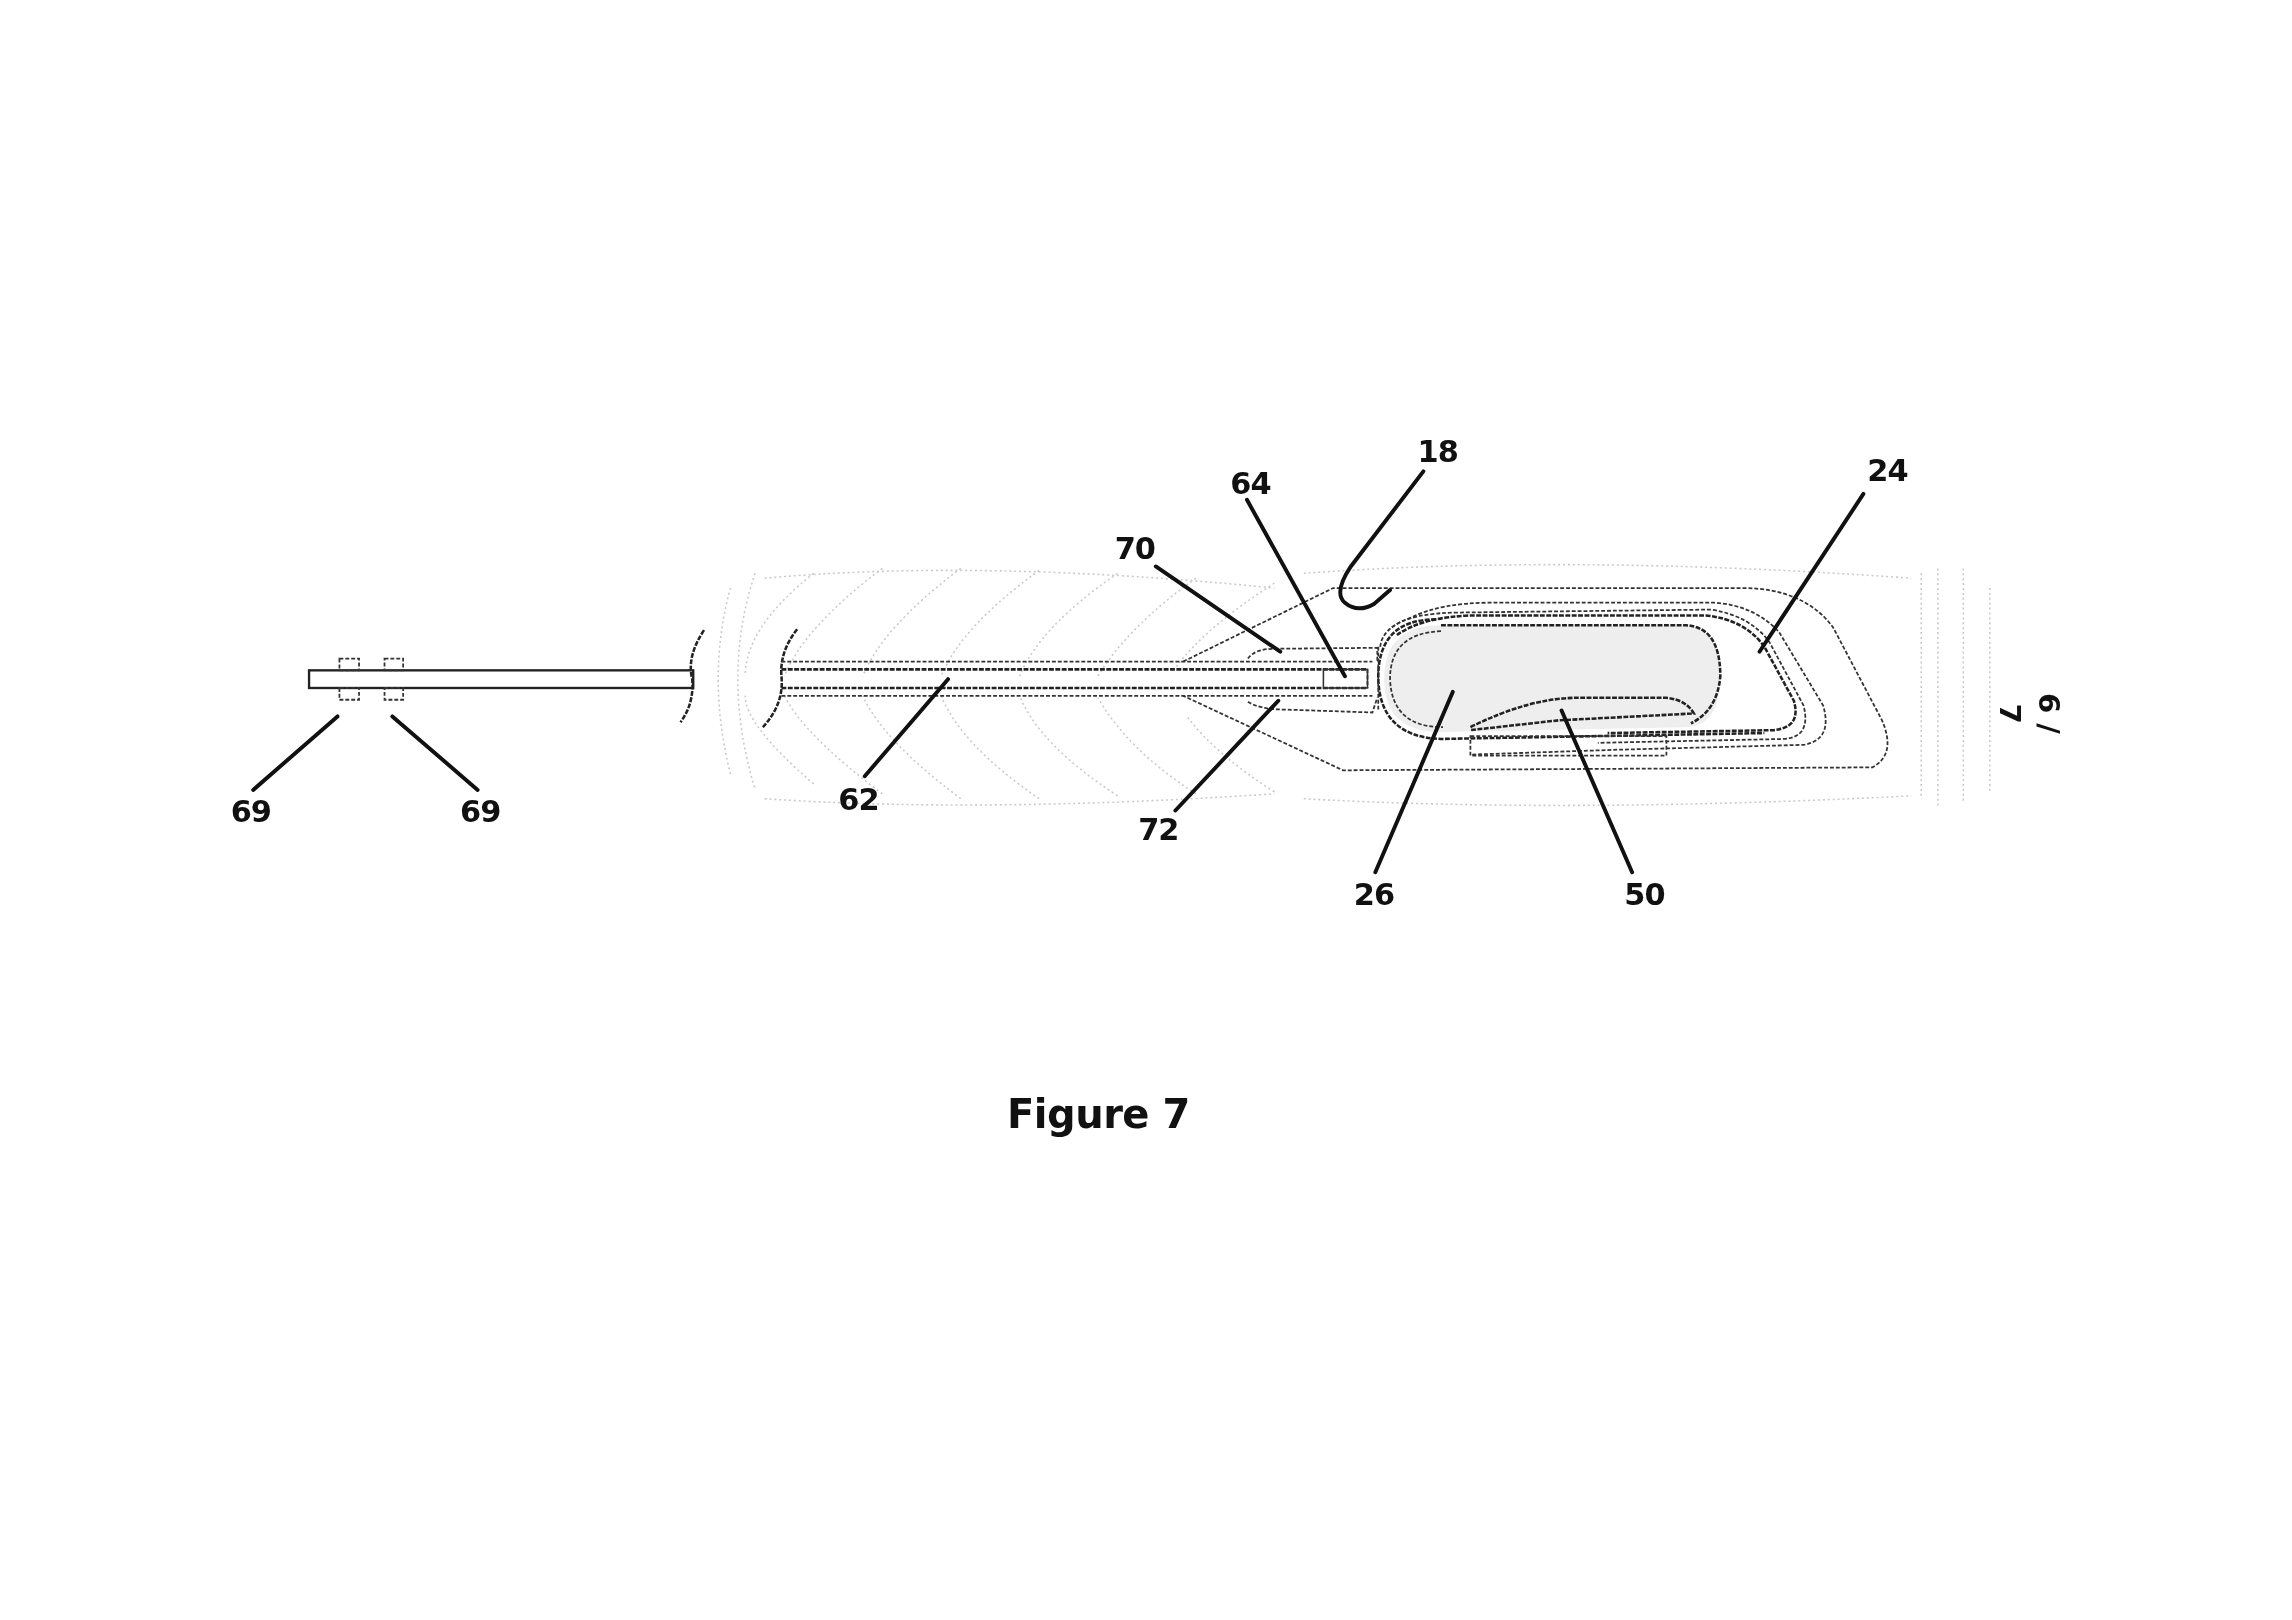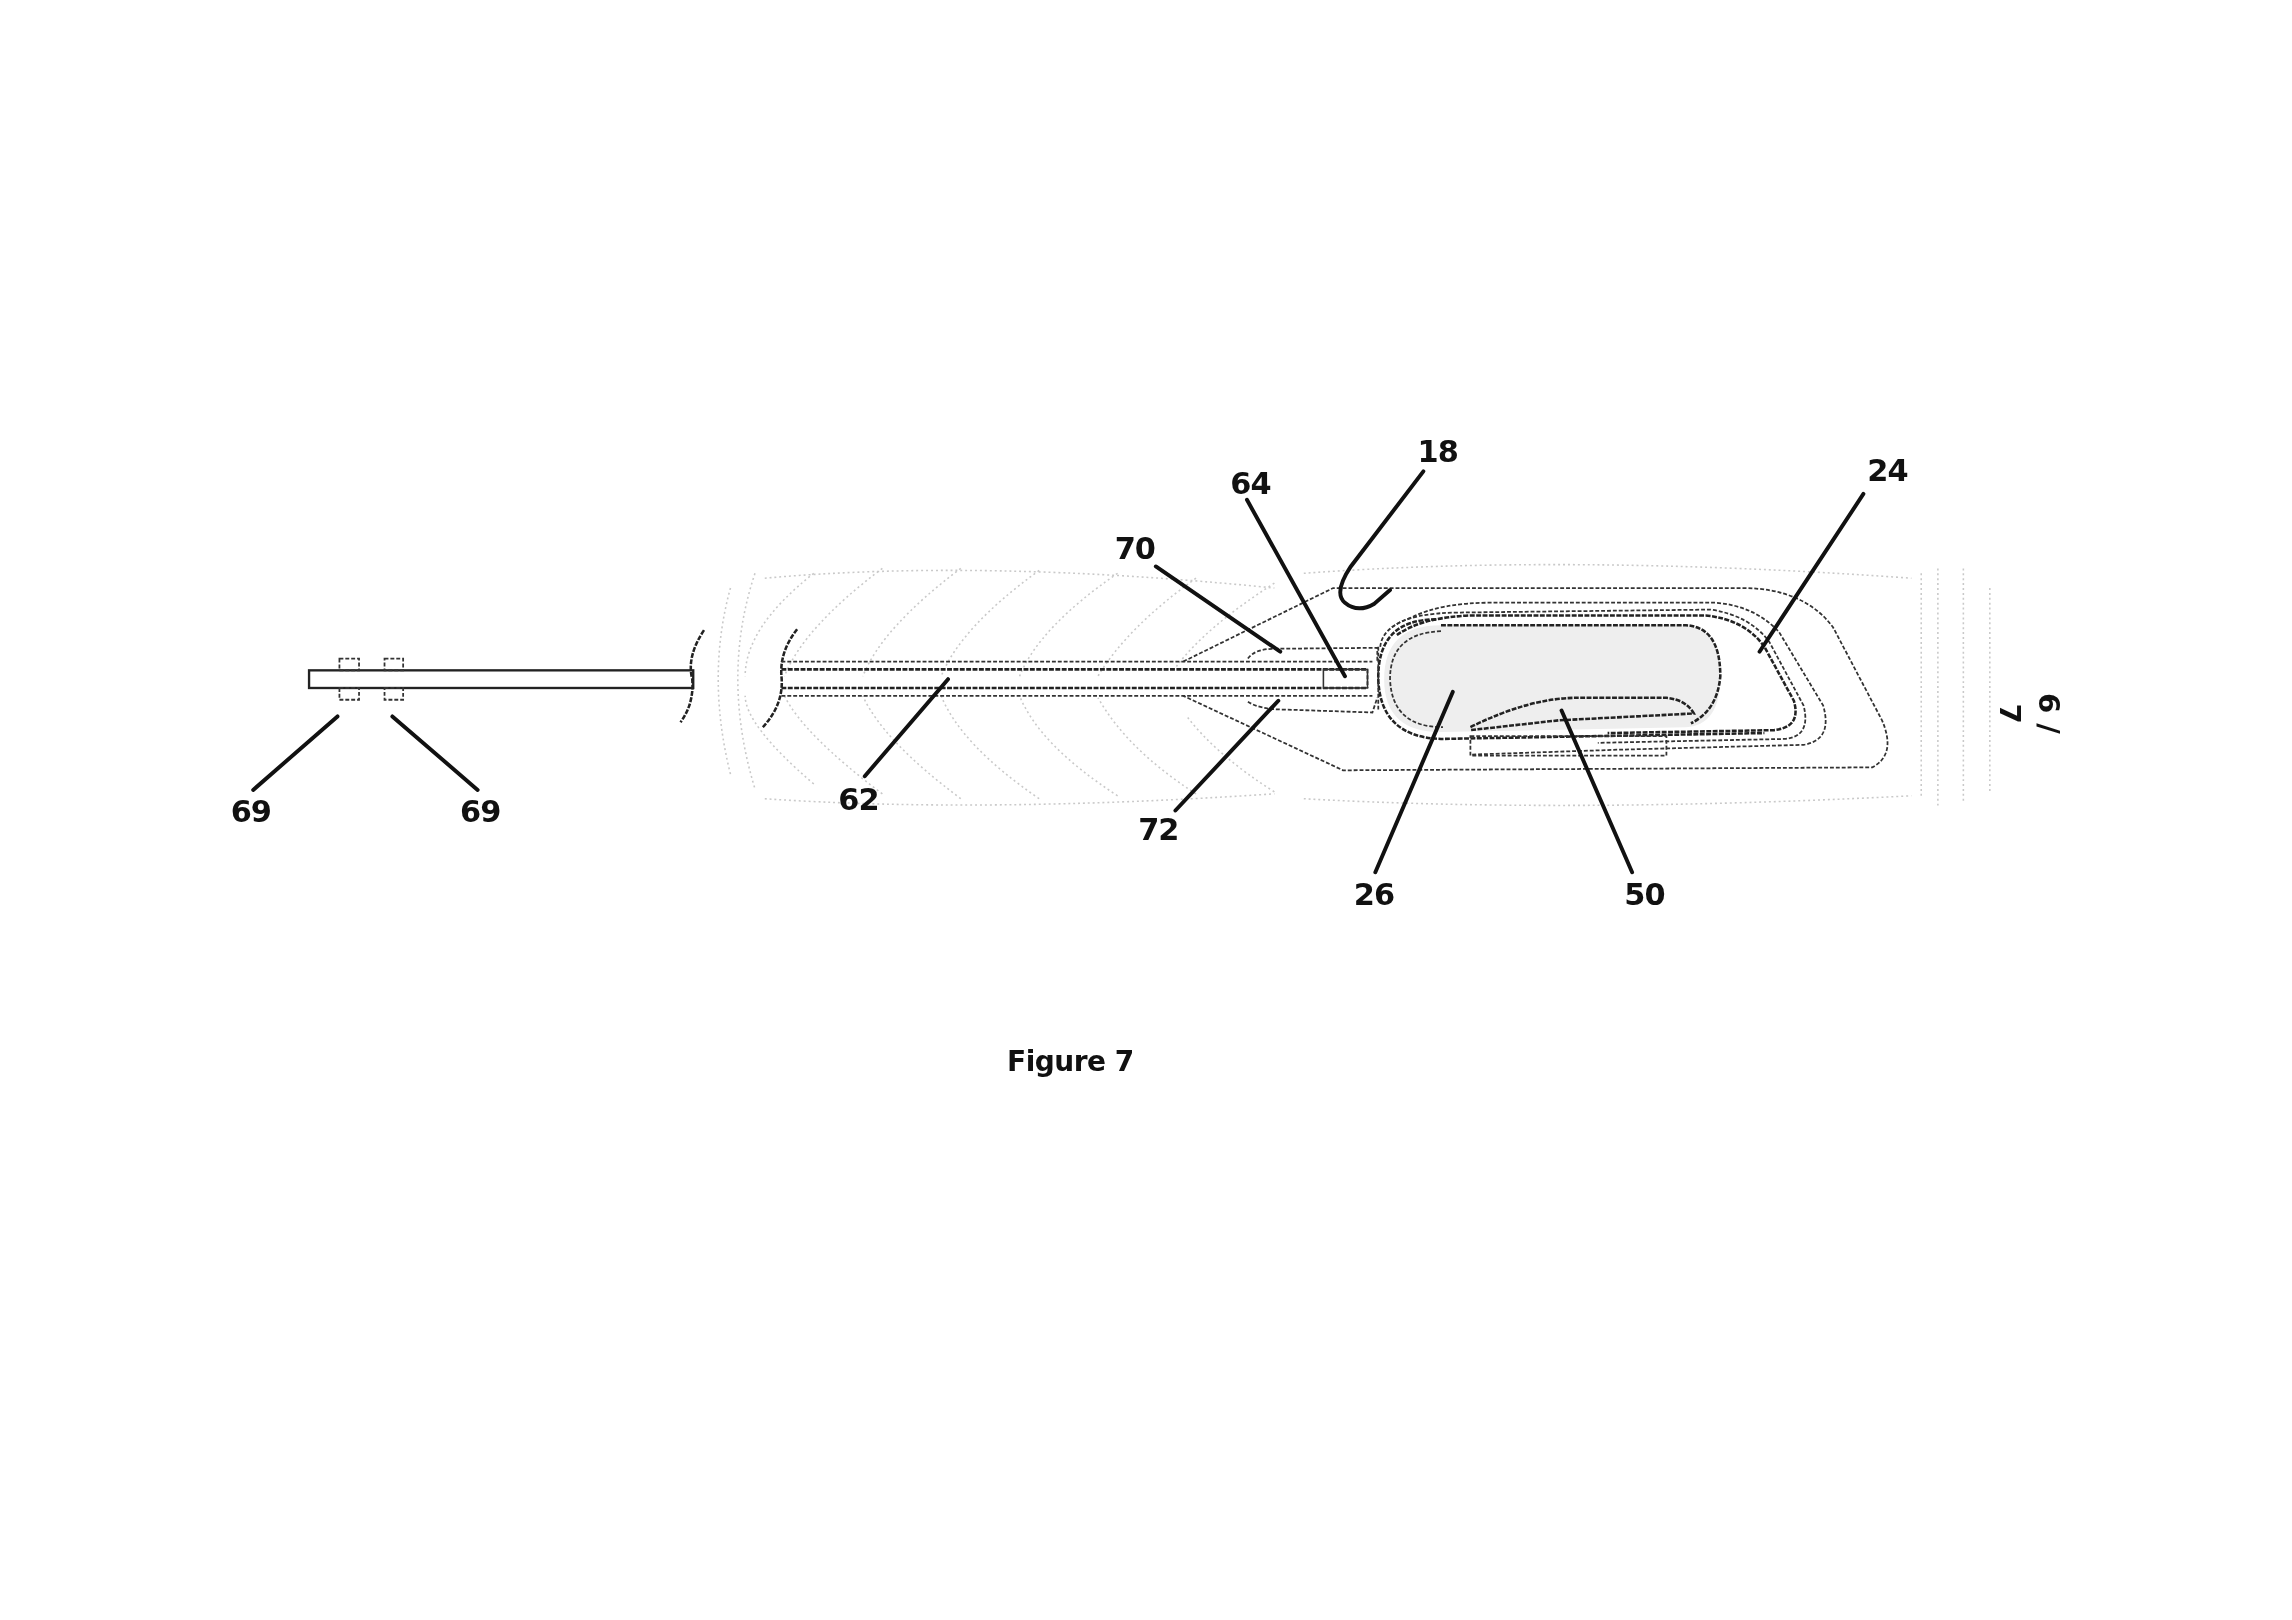--- a/index.html
+++ b/index.html
@@ -11,7 +11,7 @@
   .dash-heavy { stroke:#222; stroke-width:2.6; fill:none; stroke-dasharray:5 1.5; }
   .tissue { stroke:#c9c9c9; stroke-width:1.6; fill:none; stroke-dasharray:2 3; }
   .balloon-fill { fill:#eeeeee; }
-  .caption { position:absolute; left:1007px; top:1045px; font-family:"DejaVu Sans", "Liberation Sans", sans-serif; font-weight:bold; font-size:28px; color:#111; letter-spacing:-0.5px; }
+  .caption { position:absolute; left:1007px; top:1091px; font-family:"DejaVu Sans", "Liberation Sans", sans-serif; font-weight:bold; font-size:40px; color:#111; letter-spacing:-0.5px; }
   .page-num { position:absolute; left:2019px; top:694px; width:59px; height:39px; transform:rotate(90deg); transform-origin:center center; font-family:"DejaVu Sans", "Liberation Sans", sans-serif; font-weight:bold; font-size:29px; color:#111; text-align:center; line-height:39px; }
 </style>
 </head>

